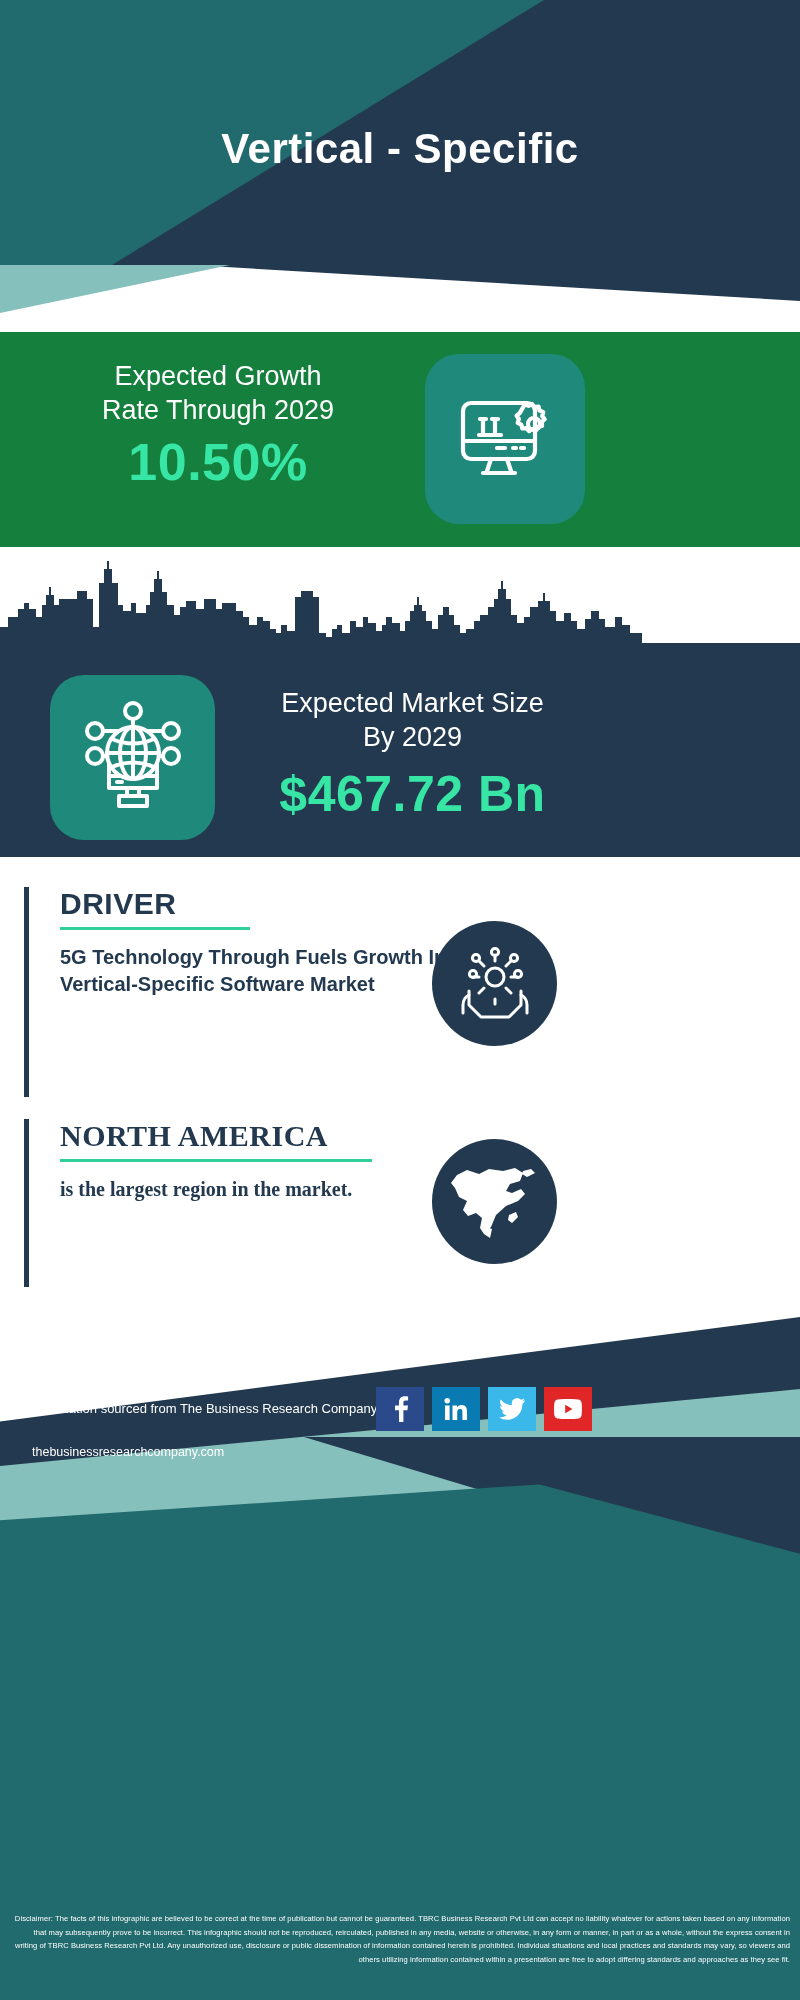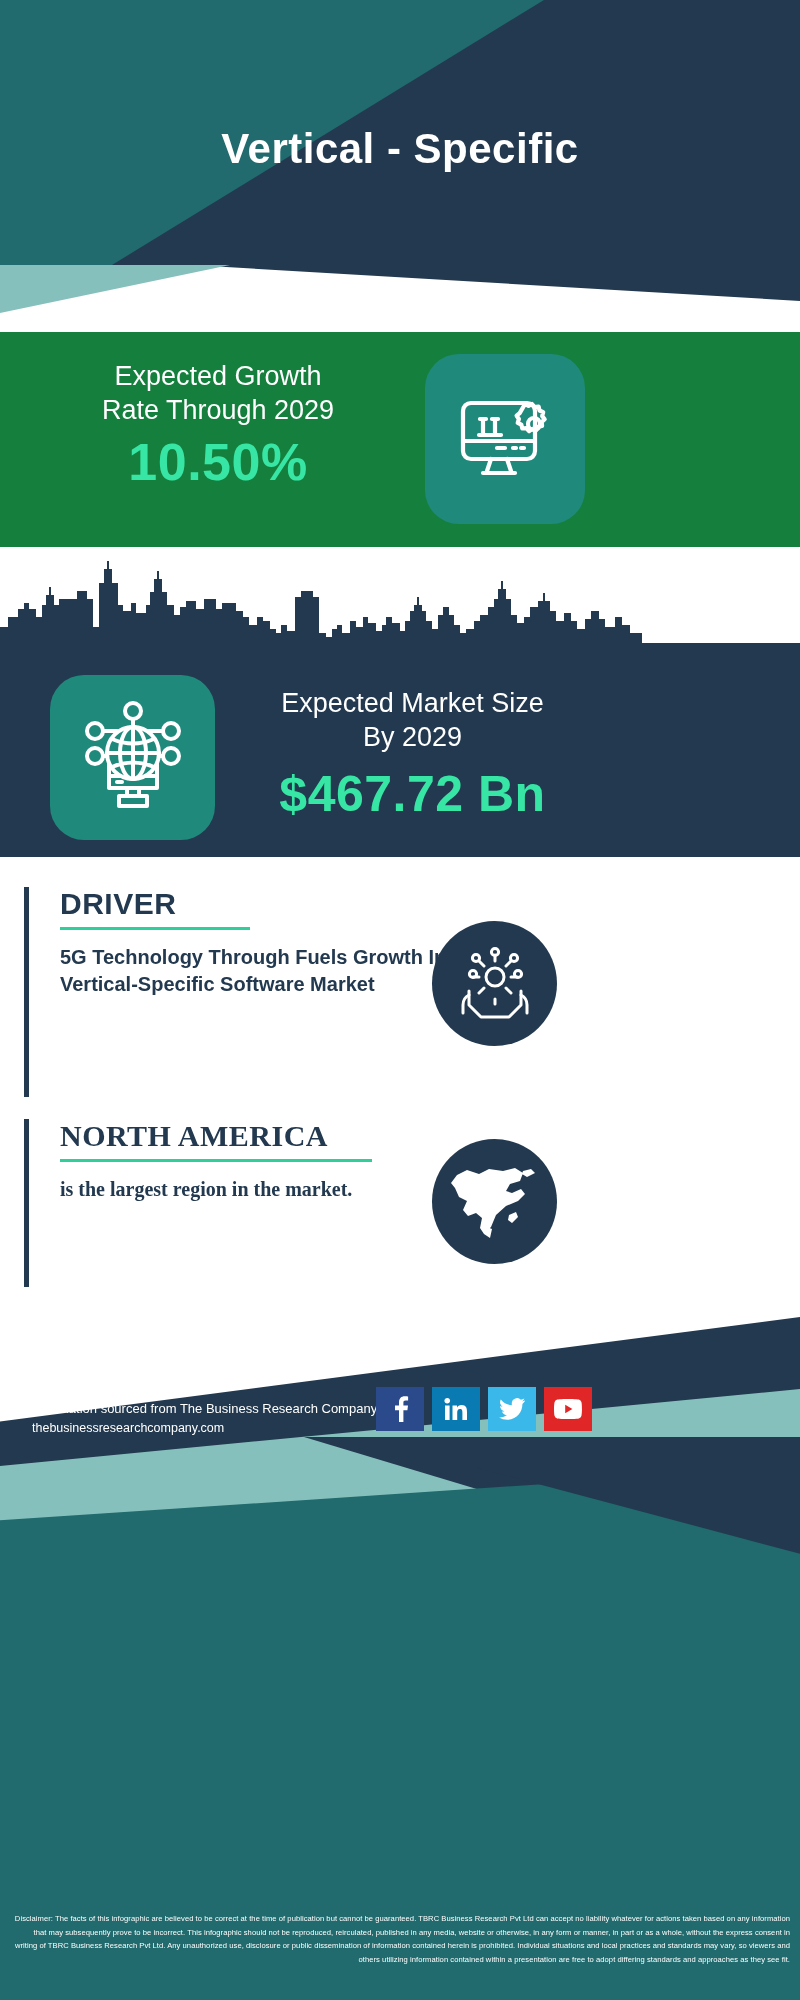--- a/index.html
+++ b/index.html
@@ -74,7 +74,7 @@
     clip-path:polygon(100% 0, 100% 62%, 12% 0);}
 
   .source{position:absolute;left:32px;top:1399px;width:380px;color:#ffffff;font-size:13px;line-height:1.55;z-index:6;}
-  .source .url{font-size:12.5px;}
+  .source .url{font-size:12.5px;margin-top:24px;}
 
   .socials{position:absolute;left:376px;top:1387px;display:flex;gap:8px;z-index:6;}
   .soc{width:48px;height:44px;display:flex;align-items:center;justify-content:center;}

